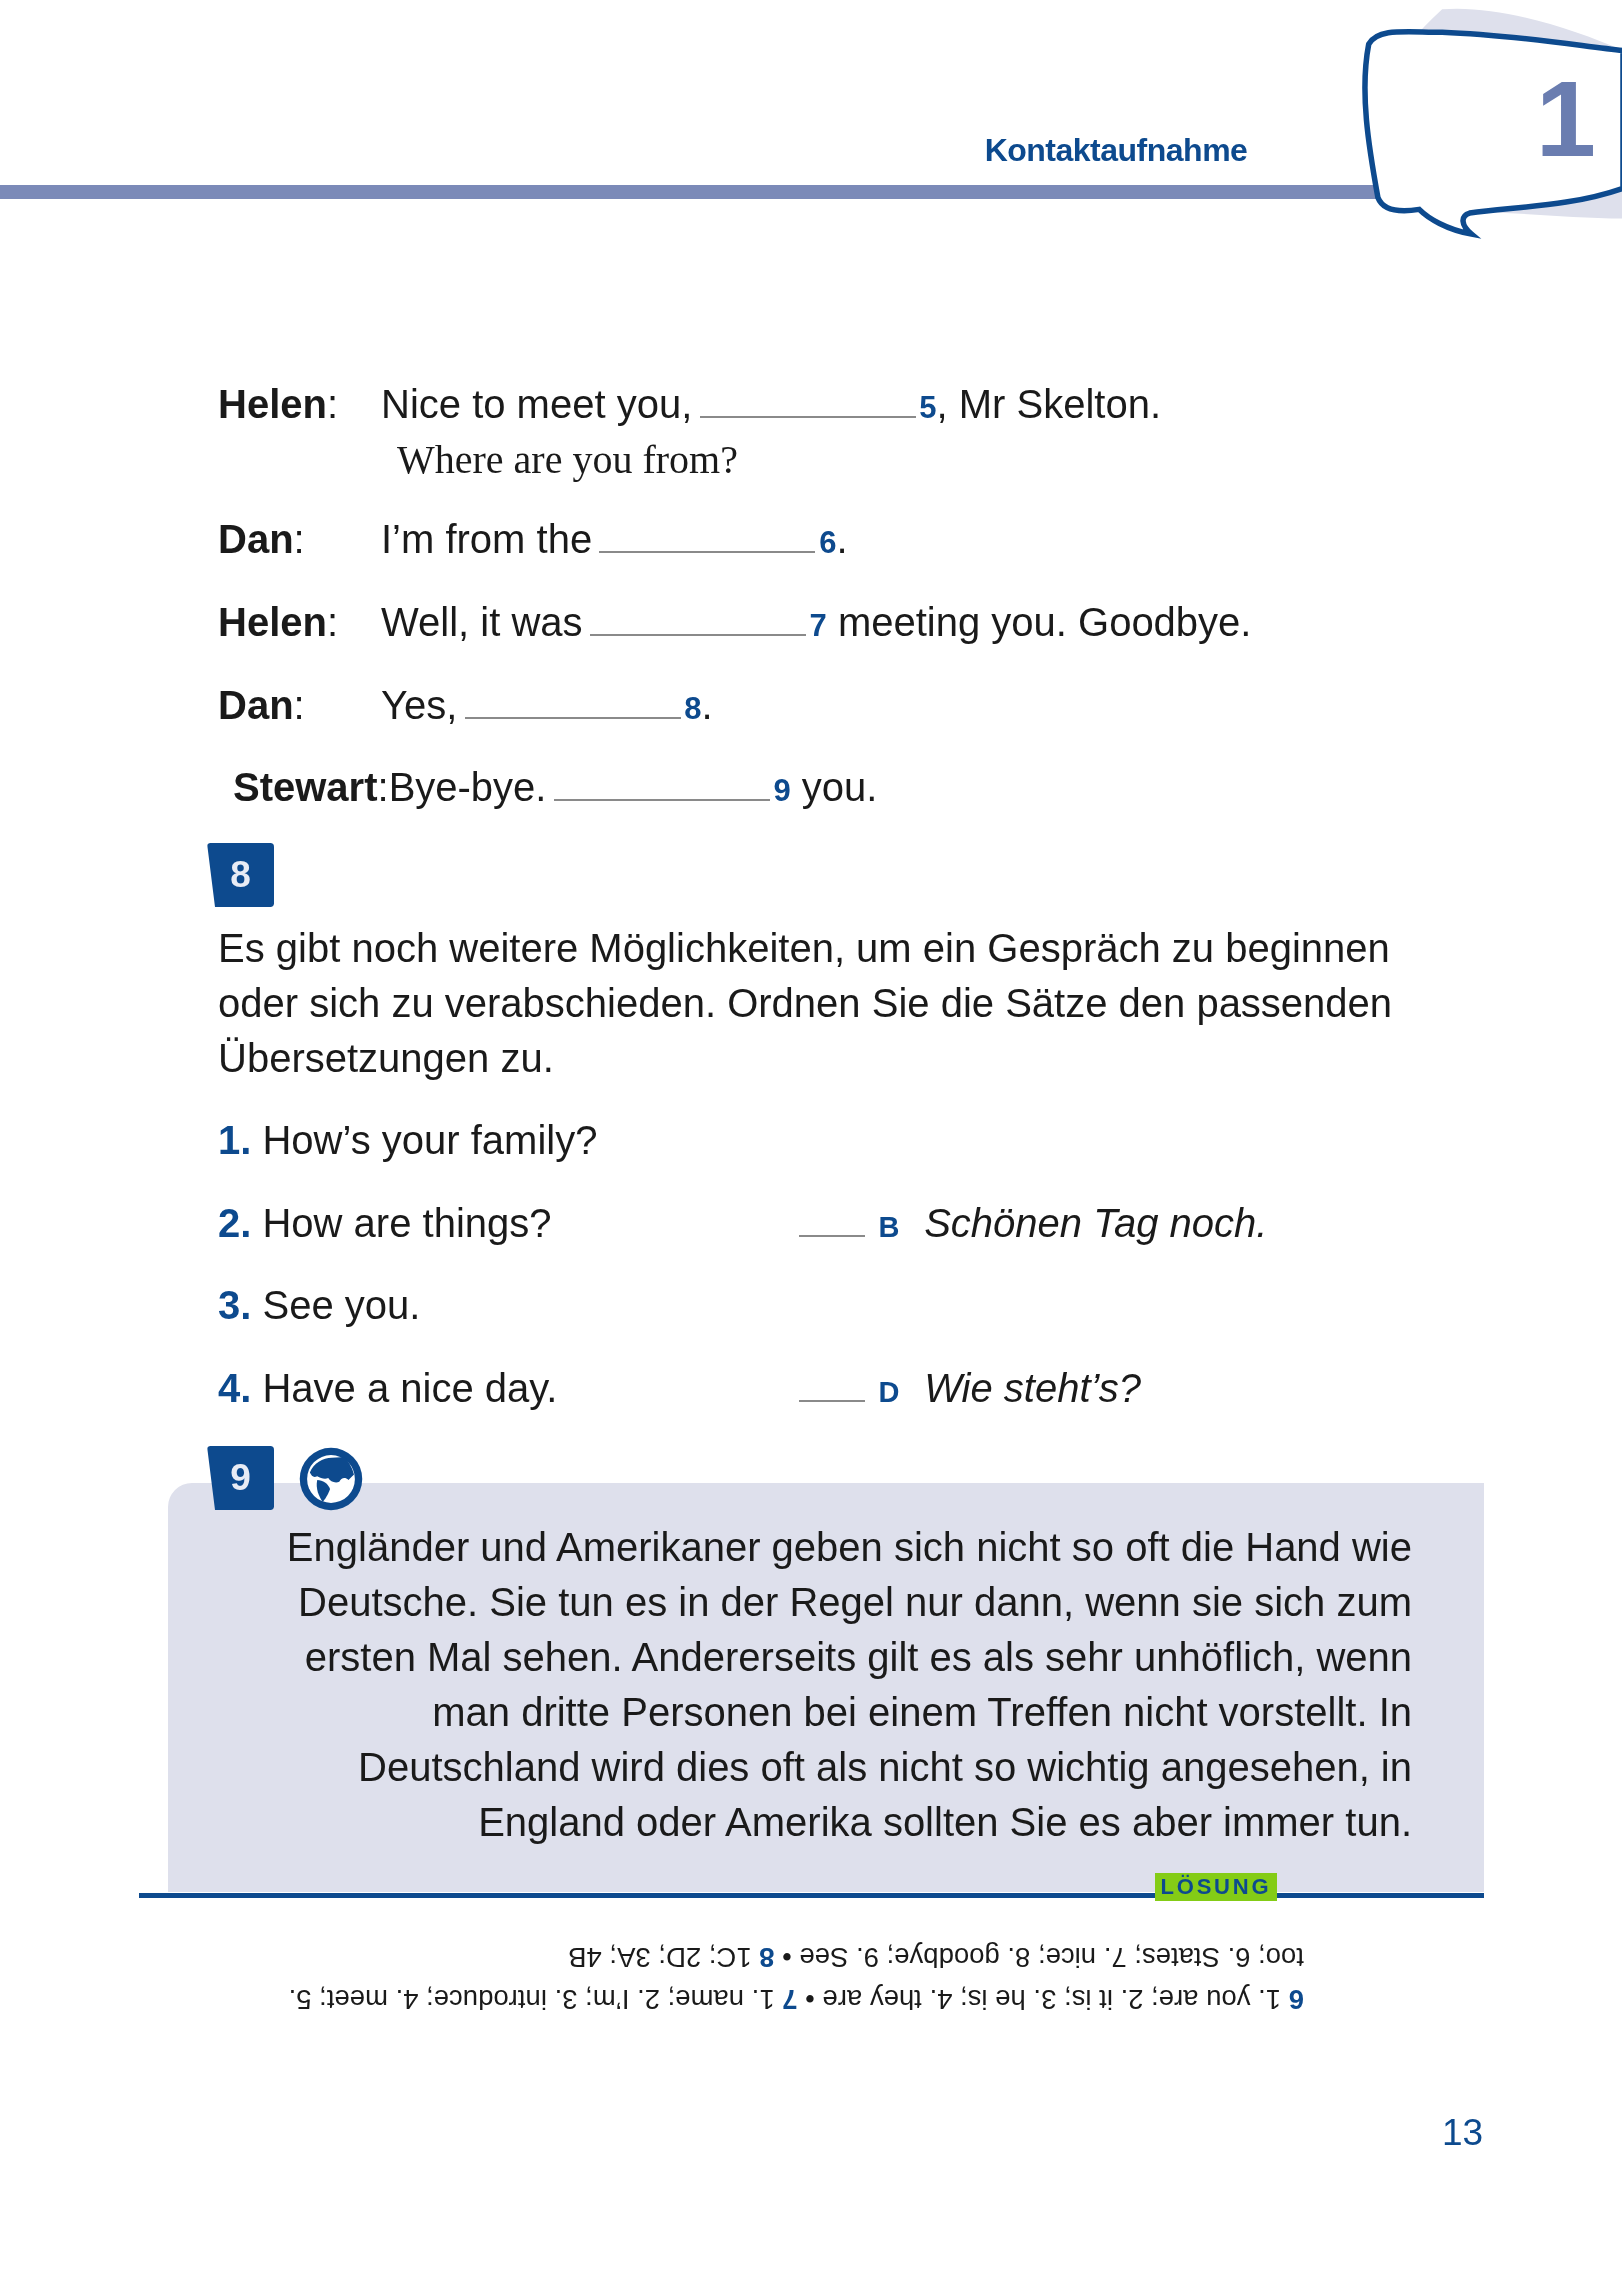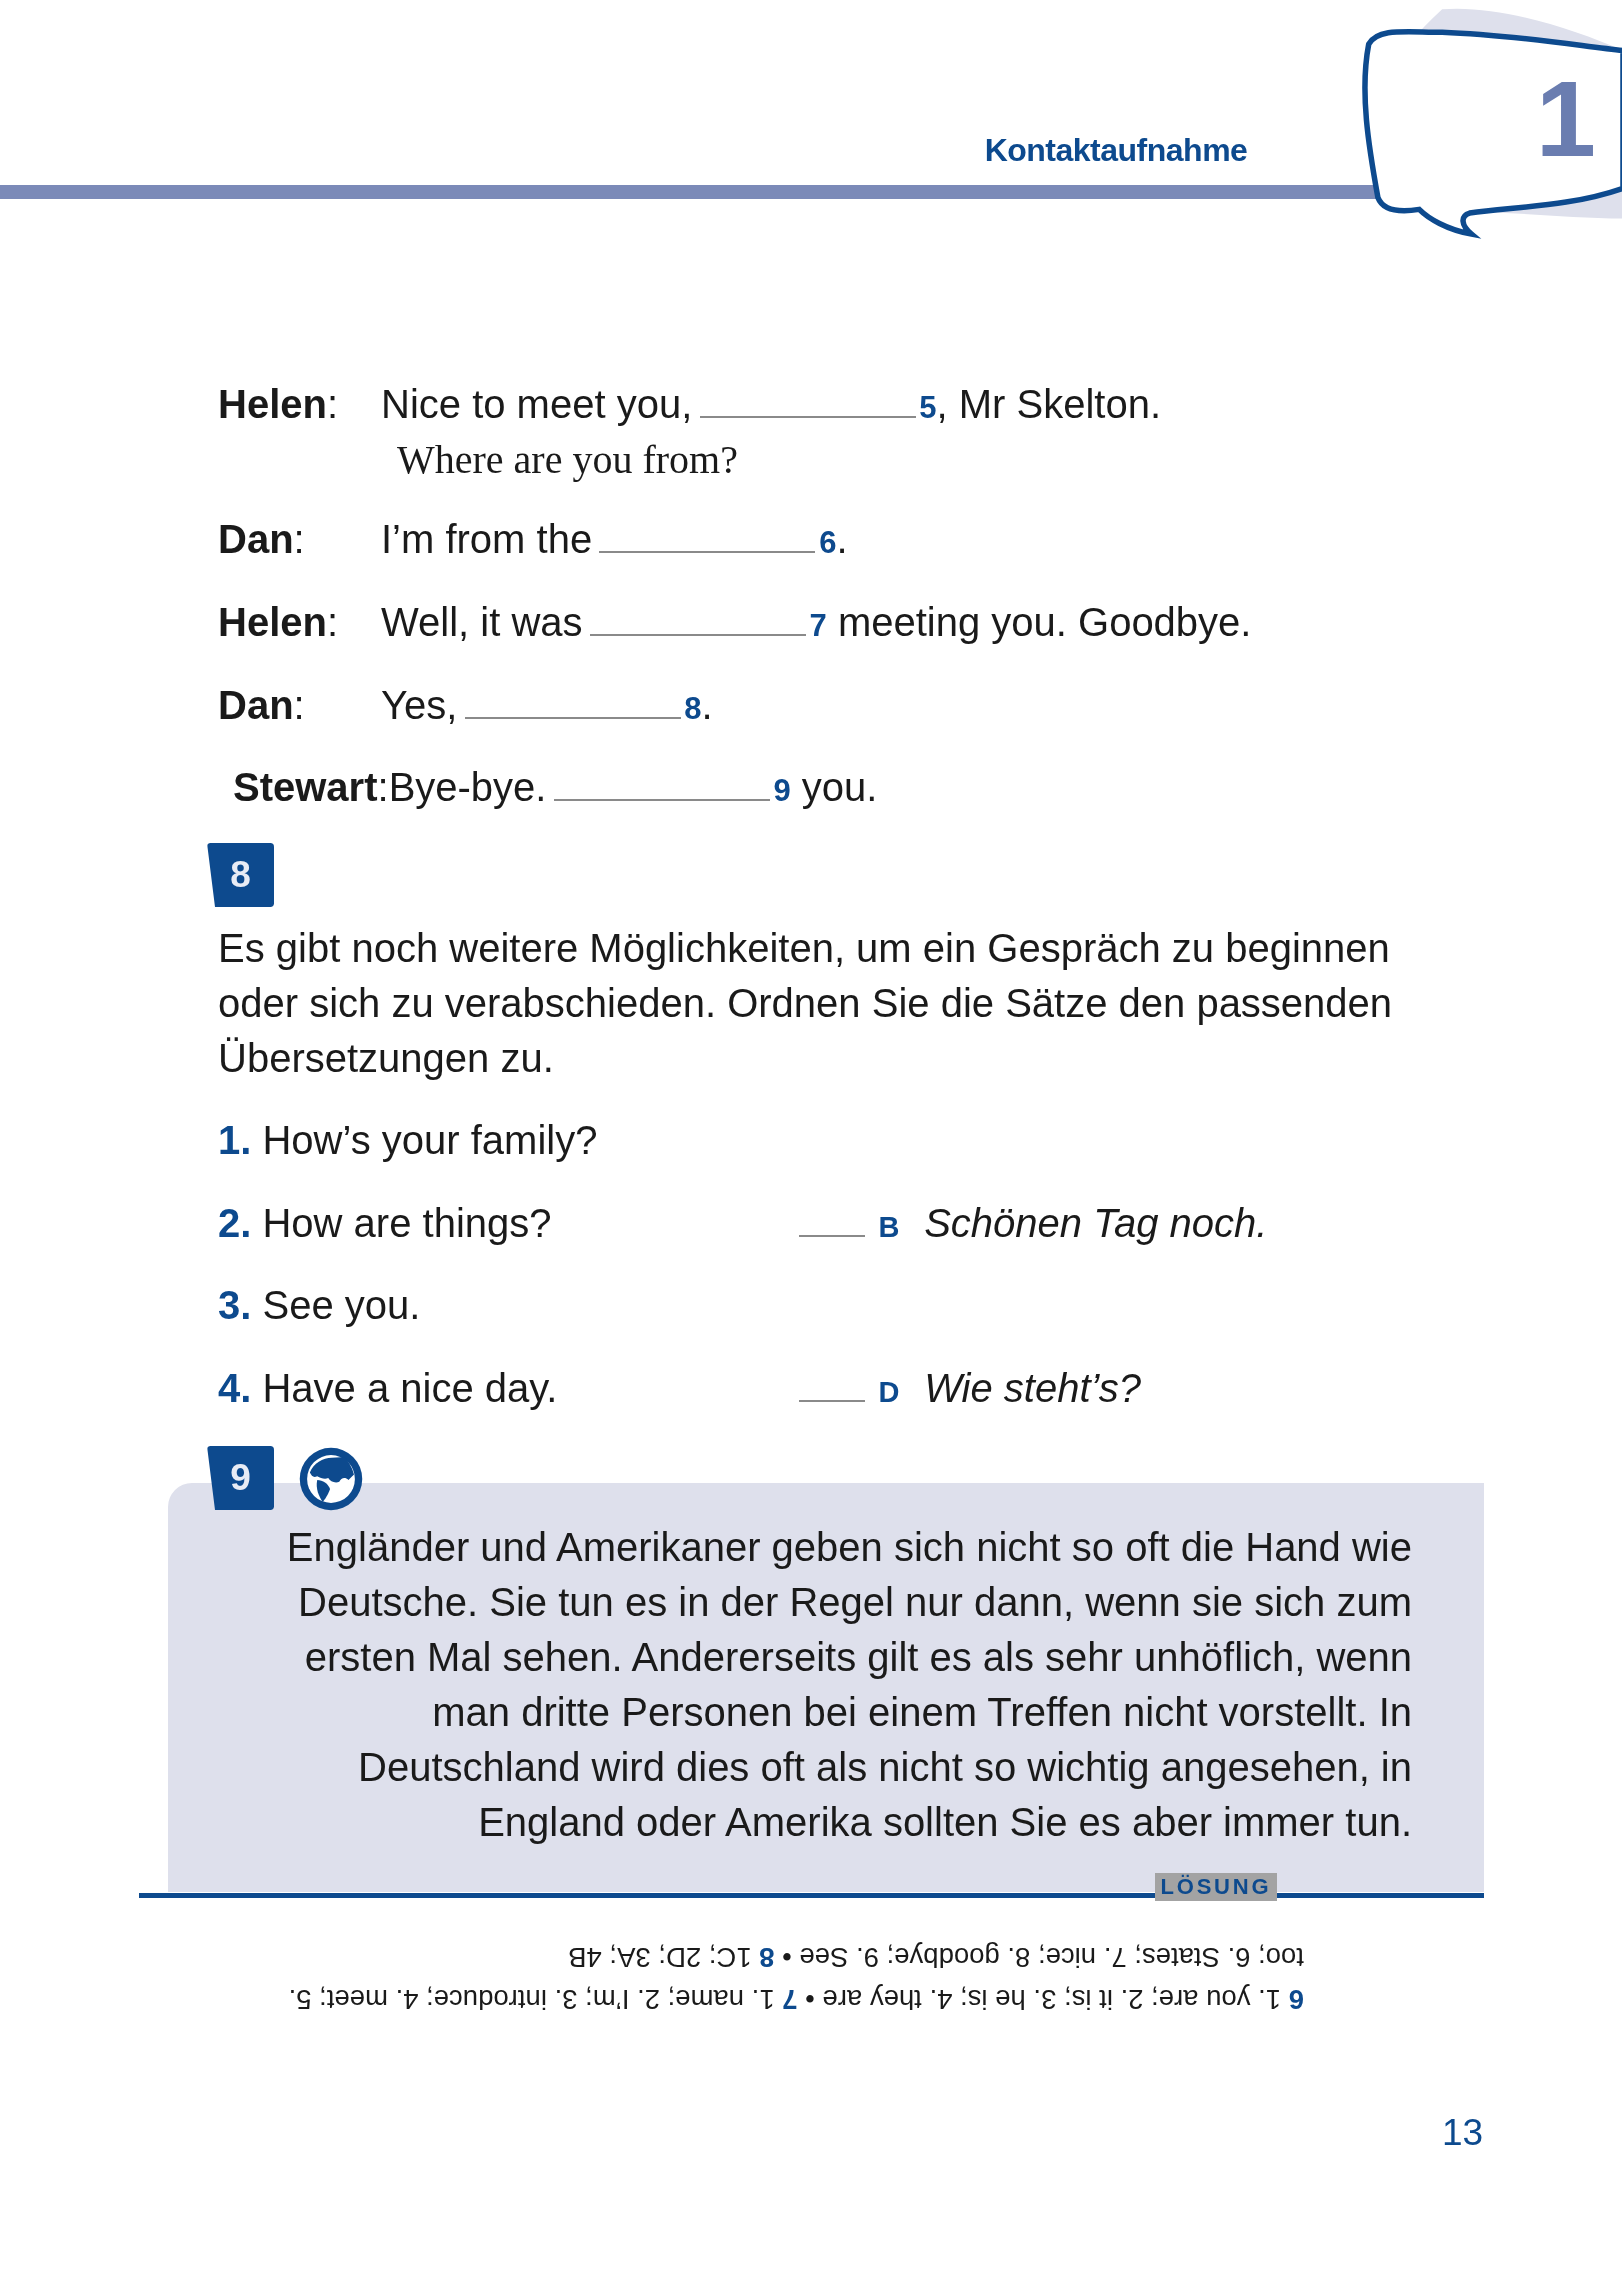--- a/index.html
+++ b/index.html
@@ -28,7 +28,7 @@
   .info-box { left:168px; top:1483px; width:1316px; height:409px; background:#dee0ec; border-radius:24px 0 0 0; }
   .info-text { left:218px; top:1520px; font-size:40px; line-height:55px; width:1194px;text-align:right; }
   .sol-line { left:139px; top:1893px; width:1345px; height:4.6px; background:#0d4a8e; }
-  .sol-label { left:1155px; top:1873px; background:#a3a3a3; padding:0 5.5px; font-size:22px; font-weight:bold;
+  .sol-label { left:1155px; top:1873px; background:#84cc16; padding:0 5.5px; font-size:22px; font-weight:bold;
                color:#0d4a8e; letter-spacing:2.8px; line-height:27.5px; }
   .solution { left:257px; top:1936px; width:1047px; transform:rotate(180deg); transform-origin:center; font-size:27.5px; line-height:42px; }
   .solution b.n { color:#0d4a8e; }

